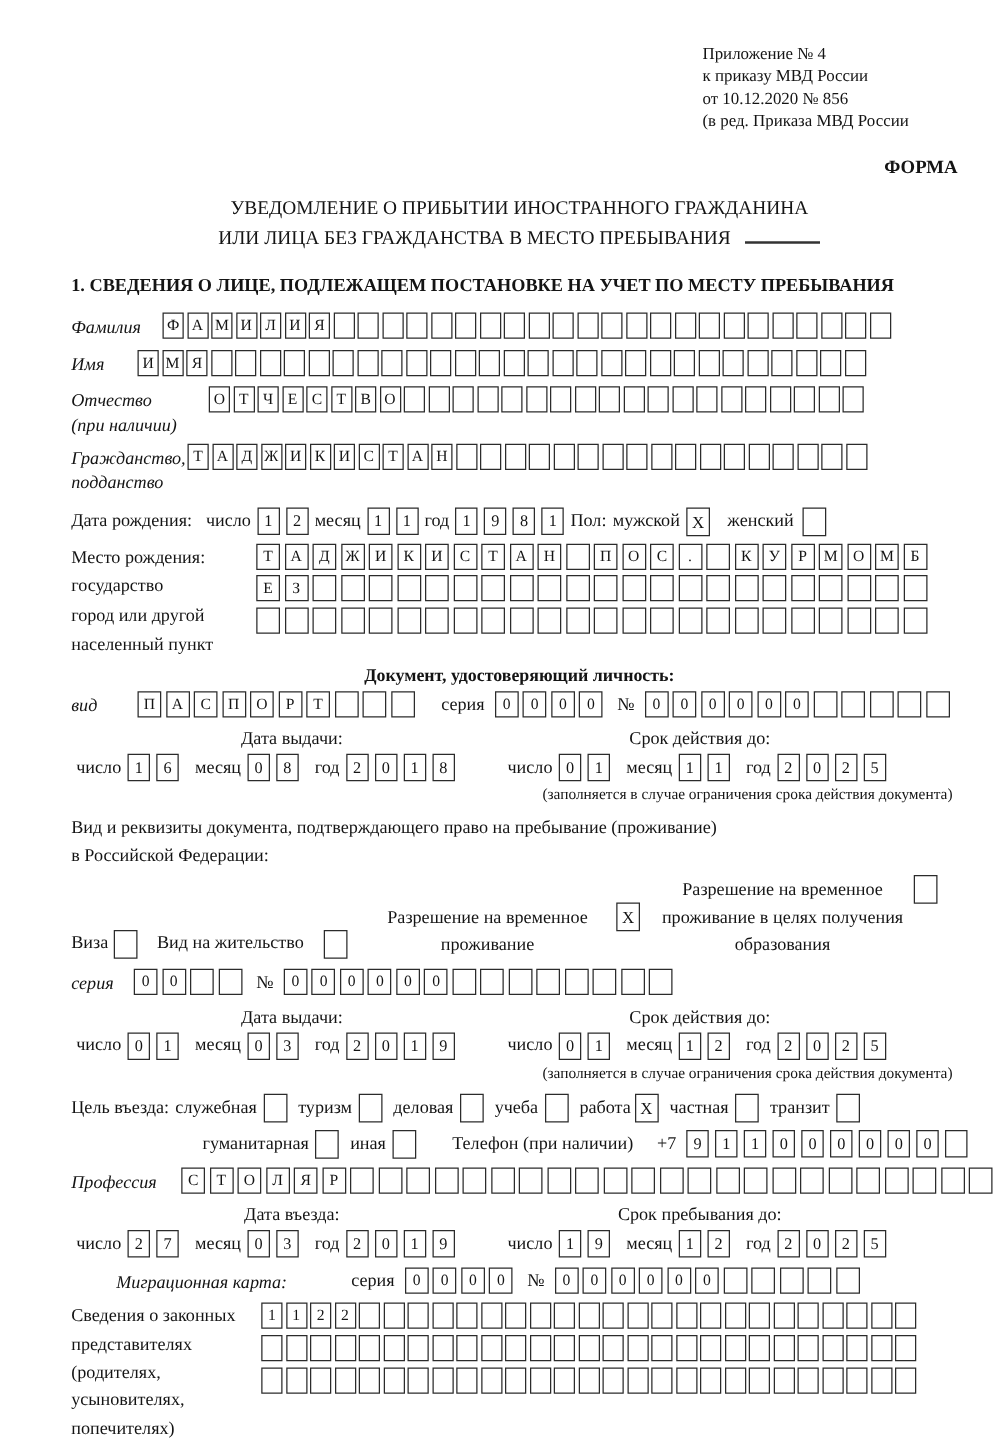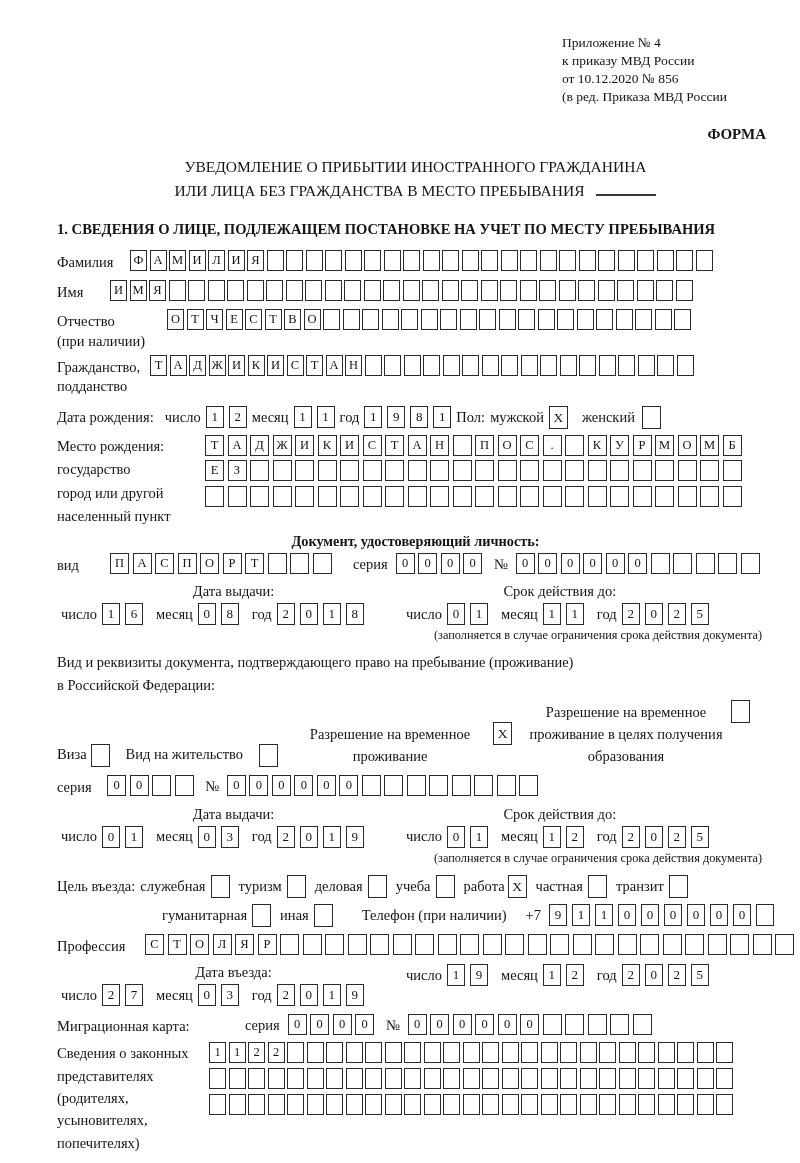--- a/index.html
+++ b/index.html
@@ -19,7 +19,7 @@
   .frow { display:flex; align-items:flex-start; margin-top:7px; }
   .frow.ac { align-items:center; }
   .mt12 { margin-top:12px; }
-  .lbl { font-size:14.5px; line-height:1.35; flex:none; padding-top:3px; }
+  .lbl { font-size:14.5px; line-height:1.35; flex:none; padding-top:3px;font-style:italic; }
   .w73 { width:73px; } .w53 { width:53px; } .w110 { width:110px; } .w93 { width:93px; }
   .inline-lbl { font-size:14.5px; flex:none; padding-top:3px; margin:0 8px; }
 

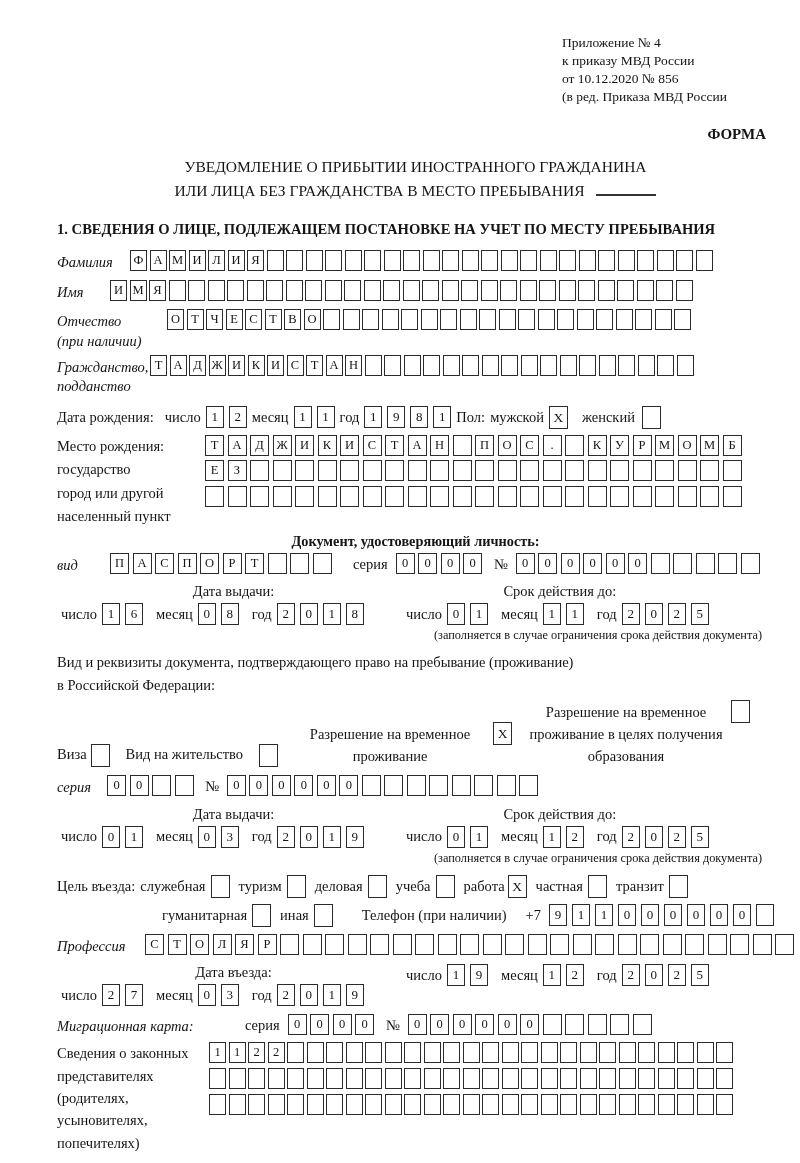--- a/index.html
+++ b/index.html
@@ -650,6 +650,7 @@
       </div>
     </div>
     <div class="dcol">
+      <div class="dhead">Срок пребывания до:</div>
       <div class="dline">
         <span class="dlab">число</span>
           <span class="cells dcells">

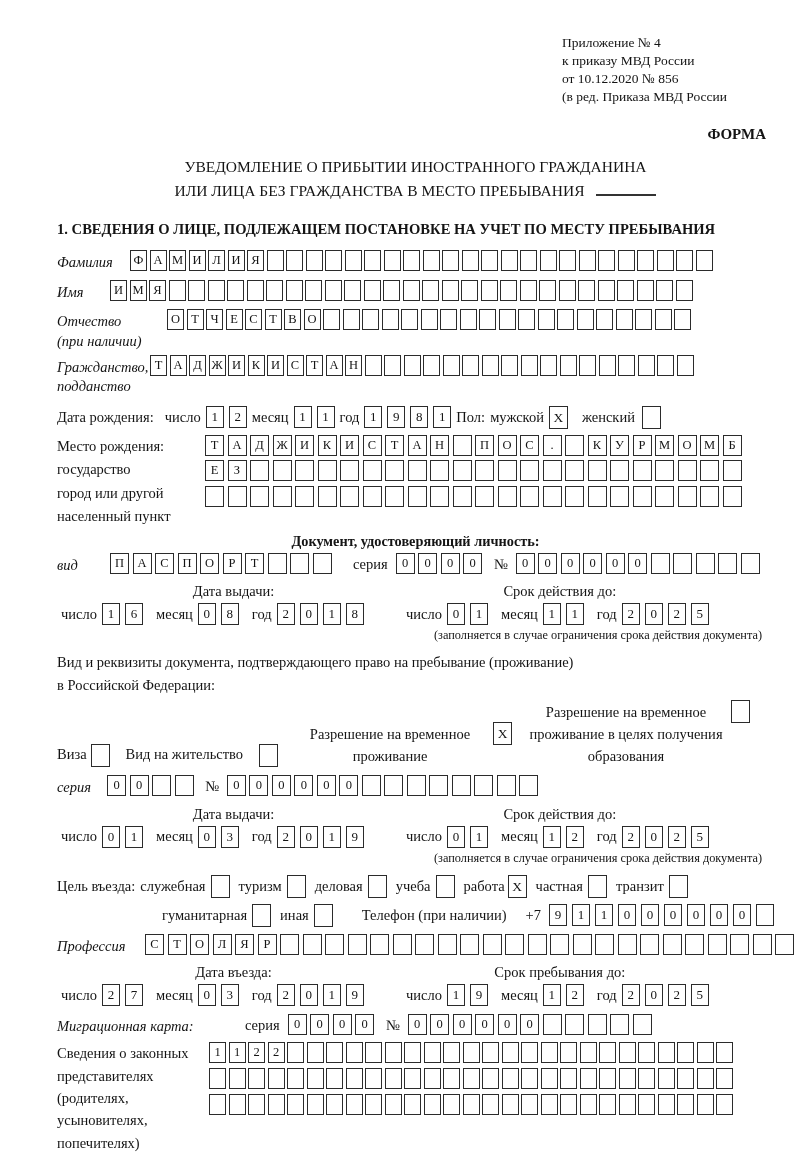--- a/index.html
+++ b/index.html
@@ -673,7 +673,7 @@
     </div>
   </div>
 
-  <div class="frow" style="margin-top:8px;">
+  <div class="frow" style="margin-top:8px;margin-left:36px;">
     <div class="lbl" style="width:160px;">Миграционная карта:</div>
     <div class="inline-lbl" style="margin-left:28px;">серия</div>
     <div class="cells wcells">

